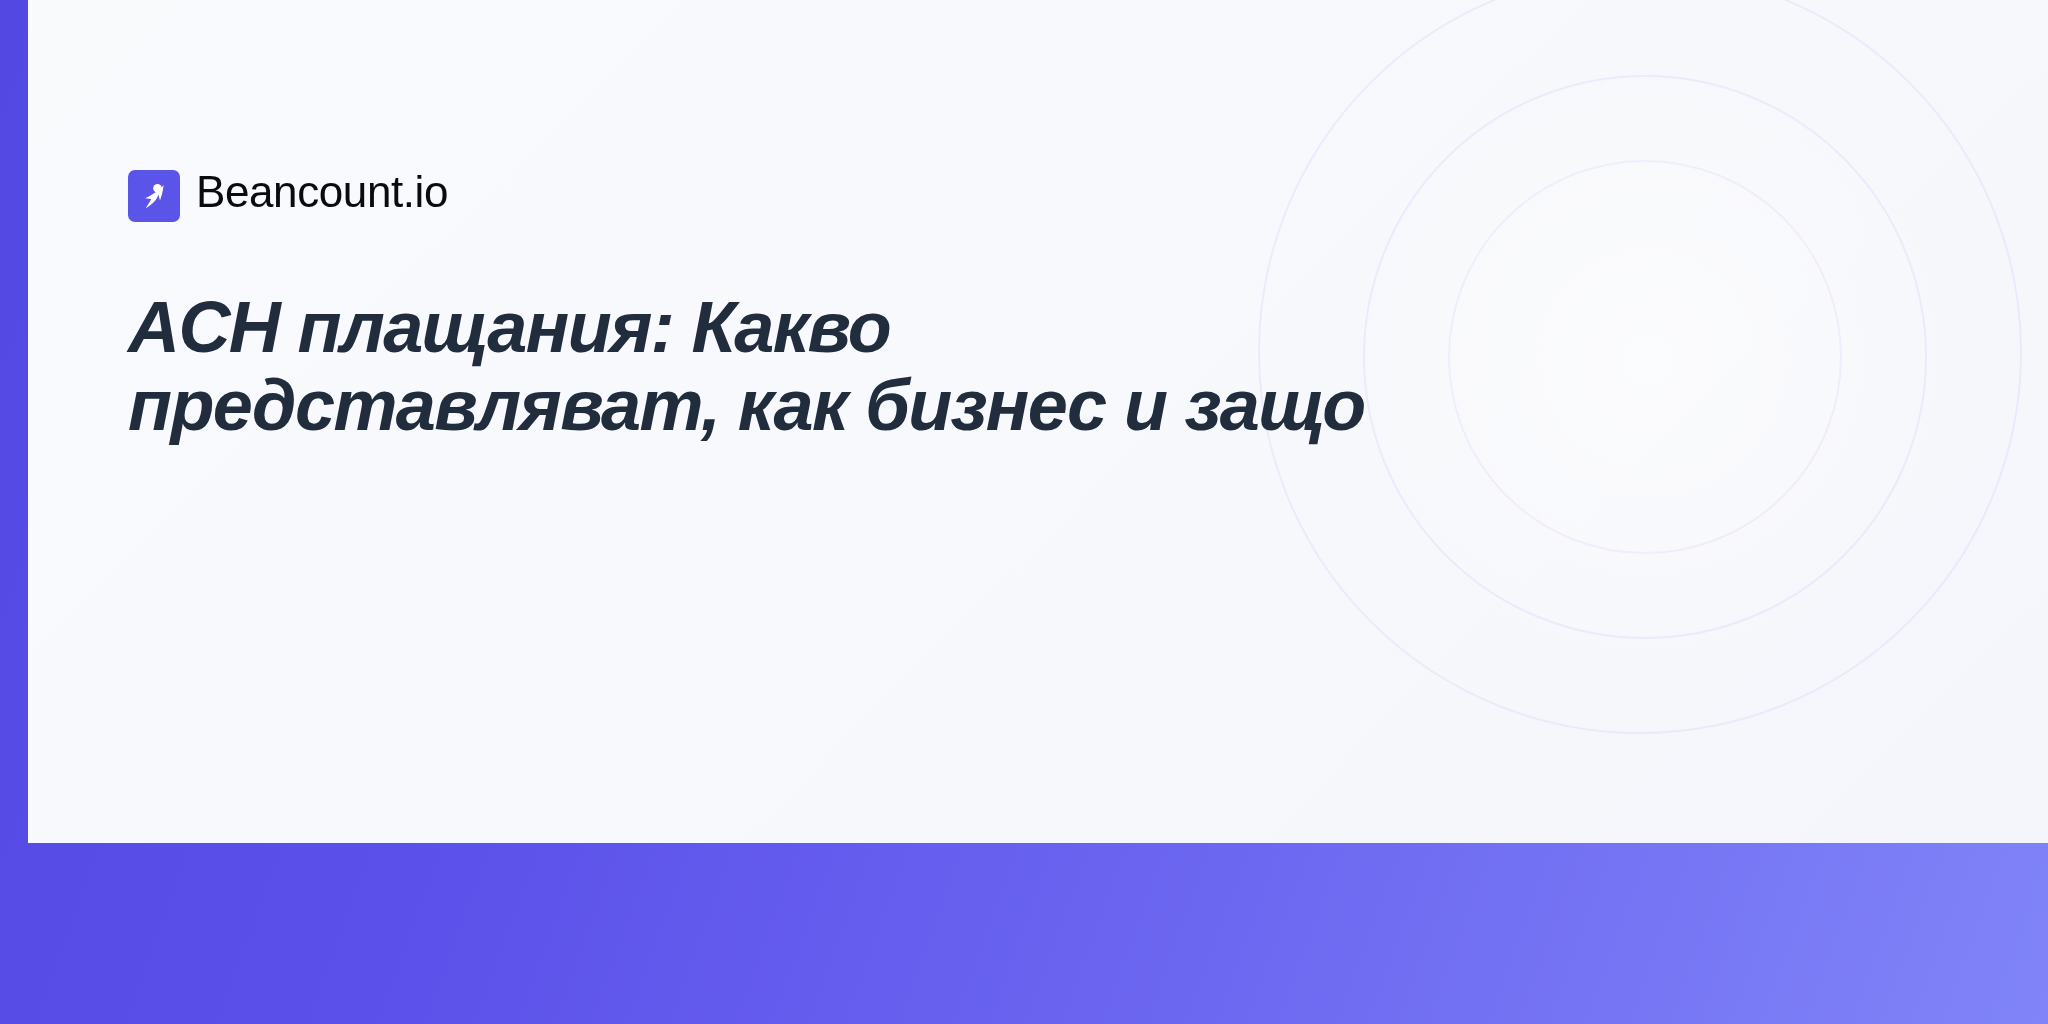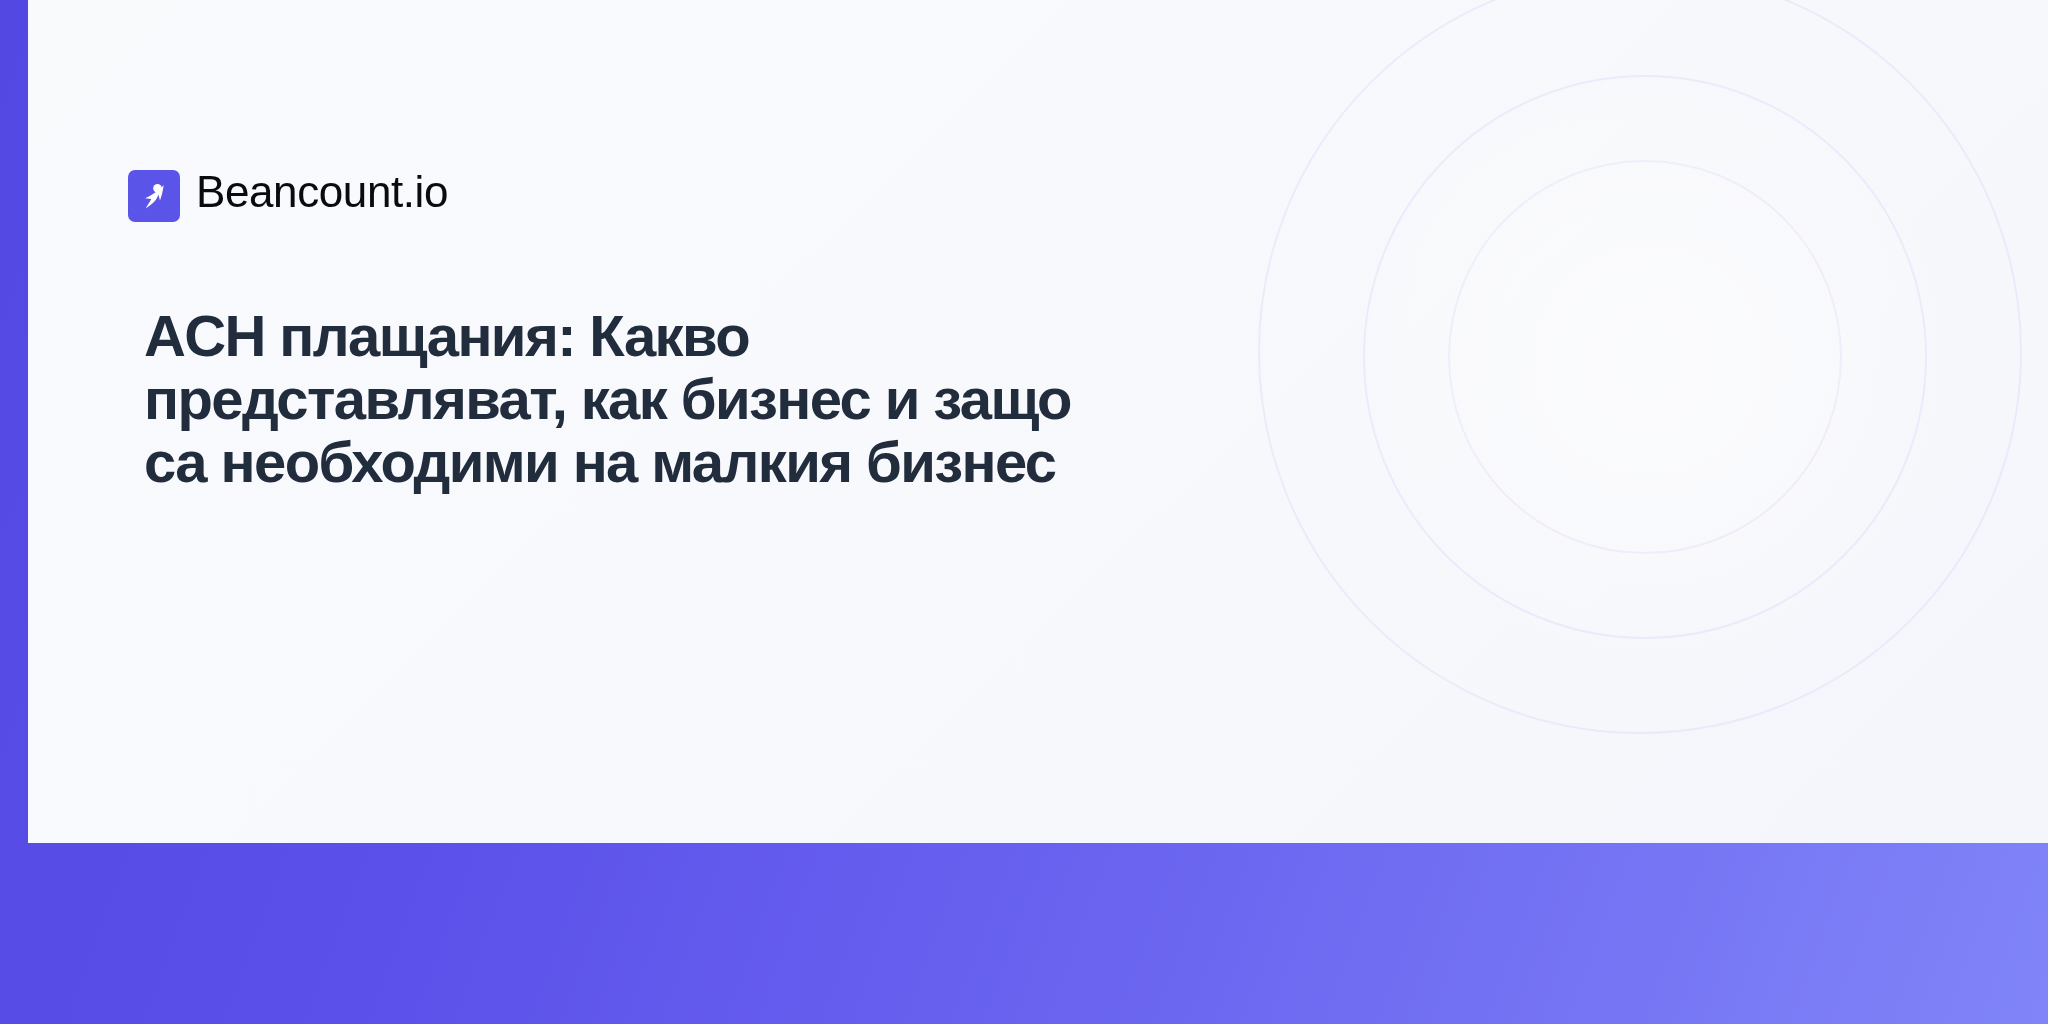--- a/index.html
+++ b/index.html
@@ -93,13 +93,14 @@
     left: 100px;
     top: 288px;
     width: 1800px;
-    margin: 16px;
-    font-size: 58px;
+    margin: 0;
+    font-size: 72px;
     line-height: 1.09;
     font-weight: 700;
     color: #1f2937;
     letter-spacing: -1.6px;
     color: #212c3d;
+    font-style: italic;
   }
   .headline .ln { display: block; white-space: nowrap; }
 </style>

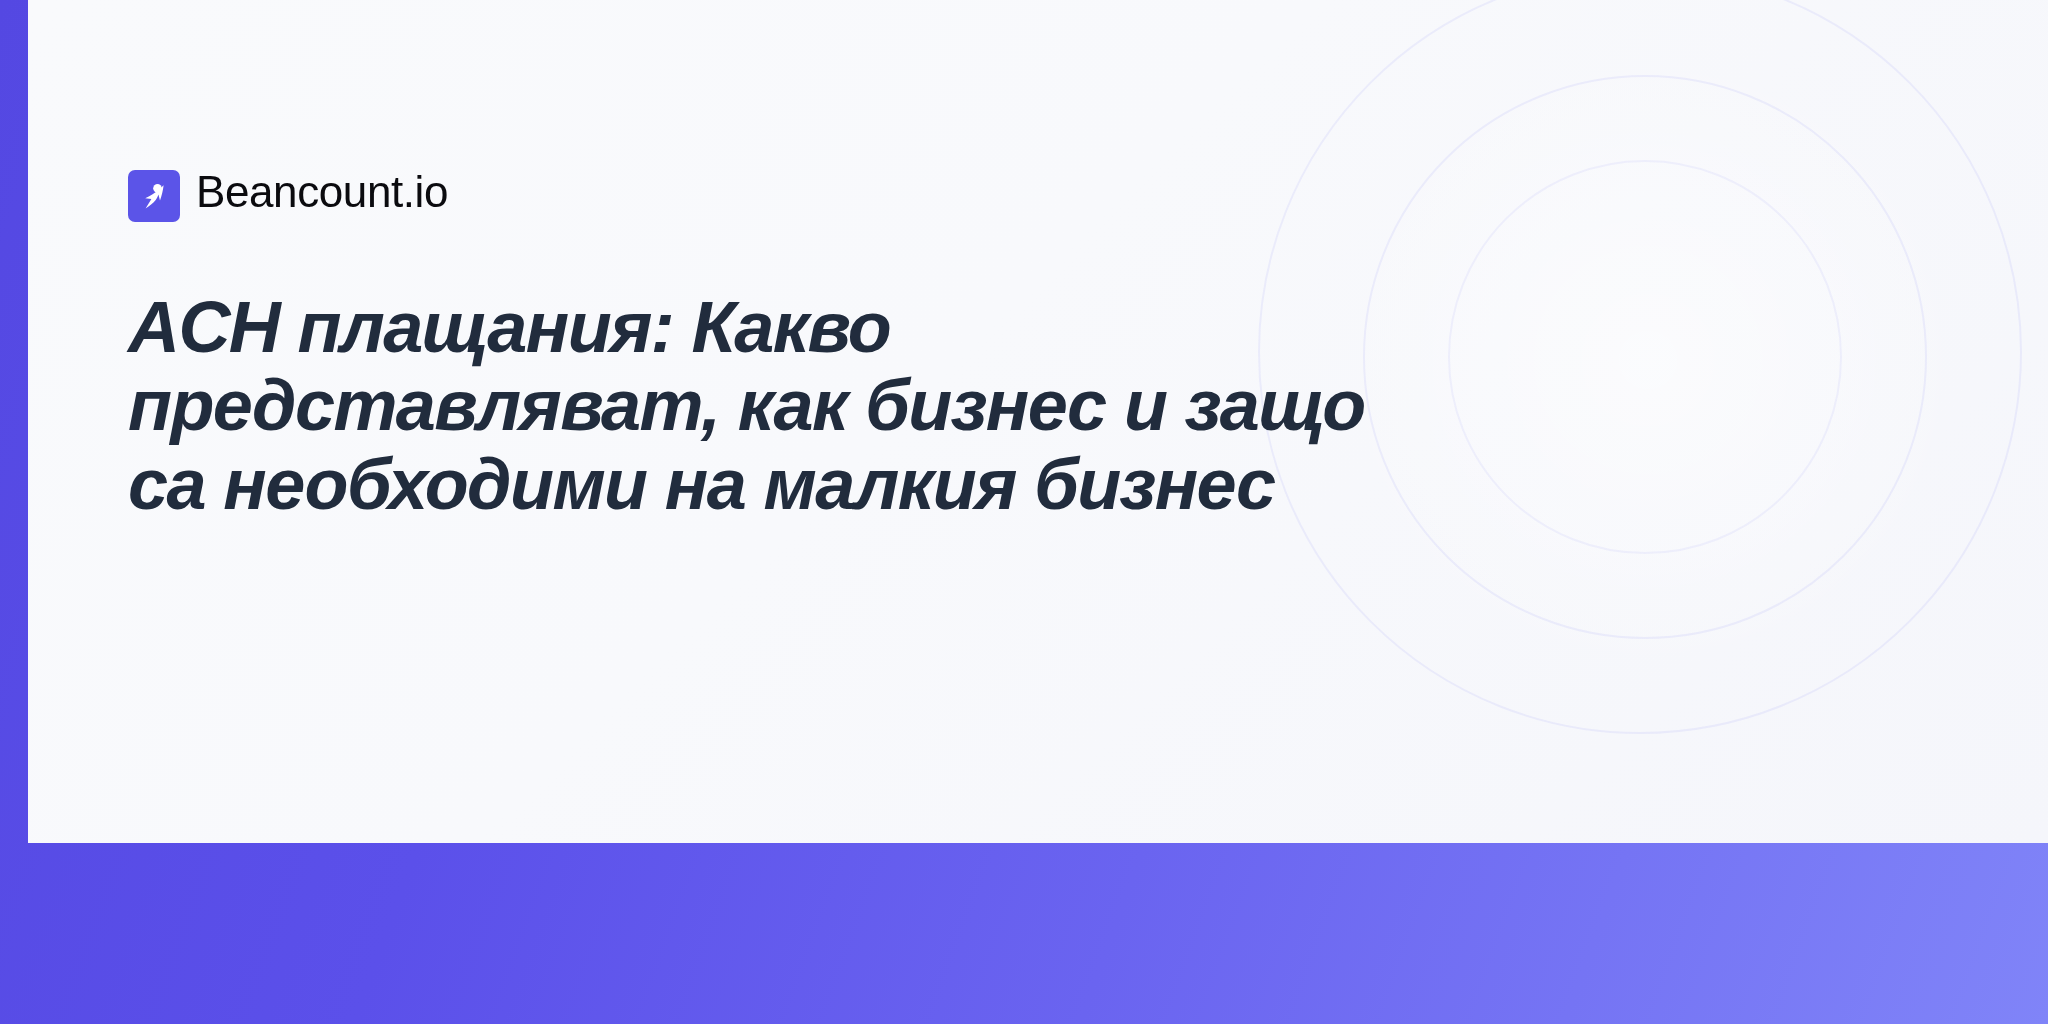--- a/index.html
+++ b/index.html
@@ -131,7 +131,6 @@
     <h1 class="headline">
       <span class="ln">ACH плащания: Какво</span>
       <span class="ln">представляват, как бизнес и защо</span>
-      <span class="ln">са необходими на малкия бизнес</span>
     </h1>
 
   </div>

